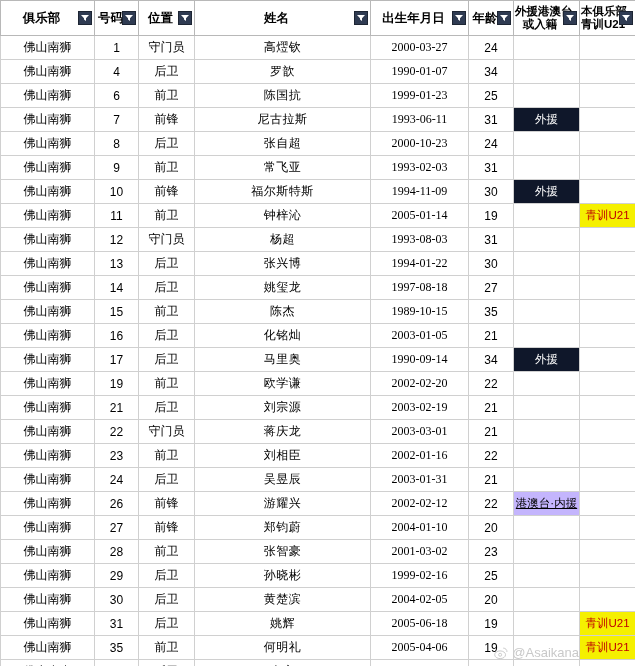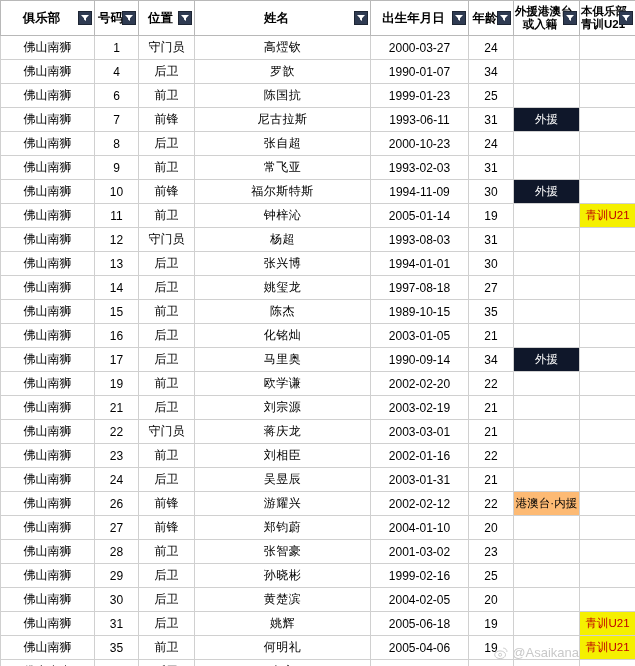--- a/index.html
+++ b/index.html
@@ -76,7 +76,7 @@
   td.c-num  { text-align: center; }
   td.c-pos  { text-align: center; margin-top: 8px; }
   td.c-name { text-align: center; letter-spacing: 0.5px; }
-  td.c-dob  { text-align: center; }
+  td.c-dob  { text-align: center; font-family: Liberation Serif, serif; }
   td.c-age  { text-align: center; }
   td.tag    { font-size: 11.5px; }
 

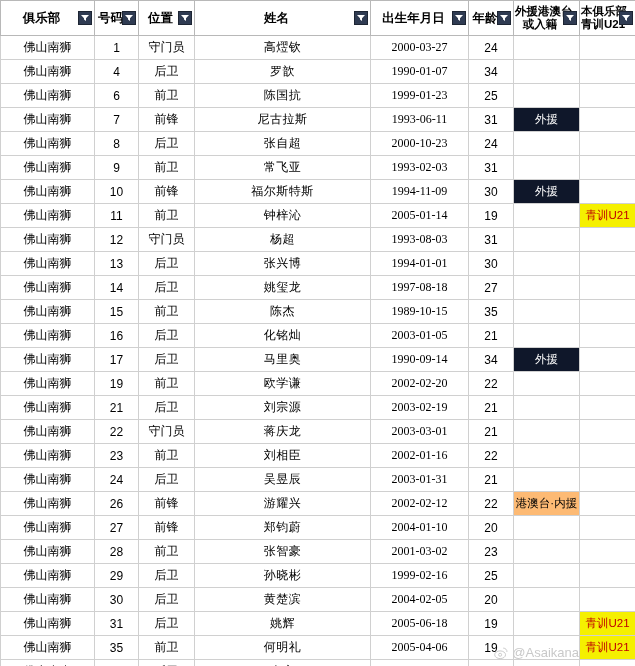--- a/index.html
+++ b/index.html
@@ -289,7 +289,7 @@
           <td class="c-num">13</td>
           <td class="c-pos">后卫</td>
           <td class="c-name">张兴博</td>
-          <td class="c-dob">1994-01-01</td>
+          <td class="c-dob">1994-01-22</td>
           <td class="c-age">30</td>
           <td class="tag"></td>
           <td class="tag"></td>

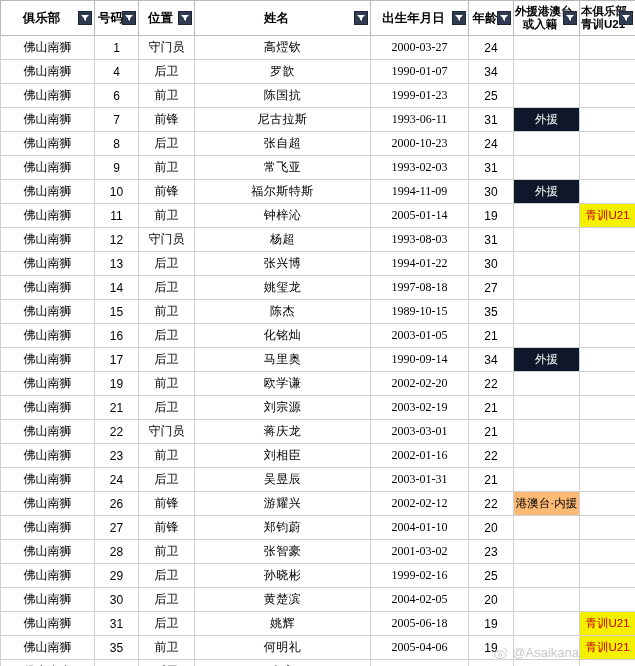--- a/index.html
+++ b/index.html
@@ -85,9 +85,10 @@
     color: #ffffff;
   }
   .tag-hk {
-    background: #fdba74;
+    background: #c4b5fd;
     color: #000000;
     font-size: 11px;
+    text-decoration: underline;
   }
   .tag-youth {
     background: #f5f000;

